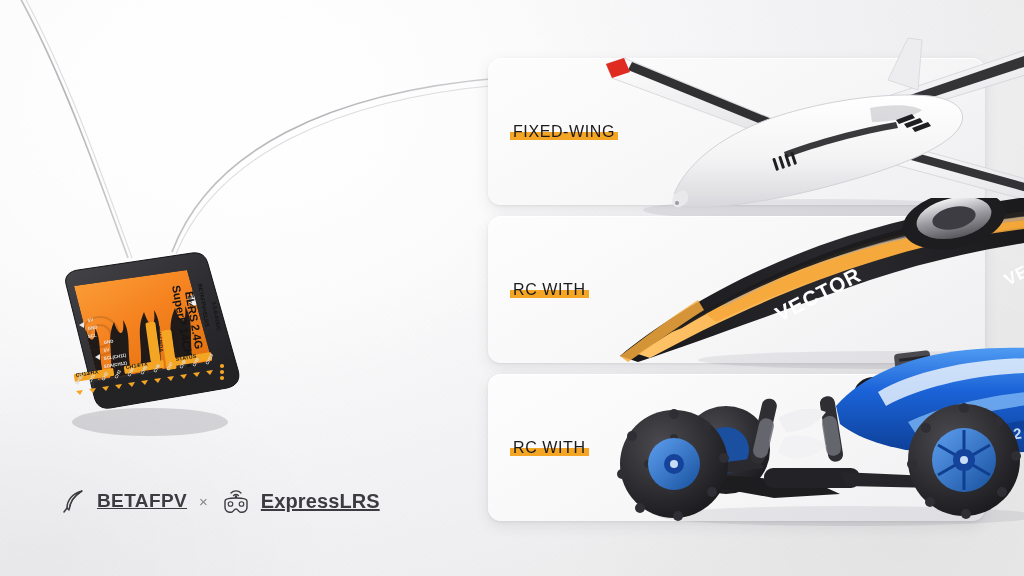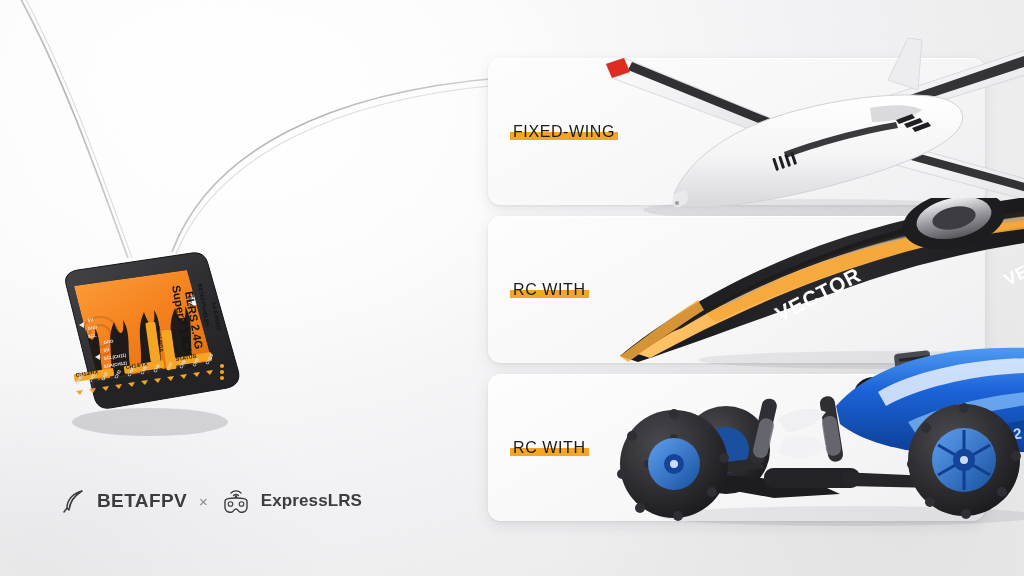--- a/index.html
+++ b/index.html
@@ -77,6 +77,7 @@
     font-size: 19px;
     letter-spacing: .4px;
     color: #3c3c40;
+    text-decoration: underline;
   }
   .brand-word.els { font-size: 17px; letter-spacing: .1px; }
   .brand-x {

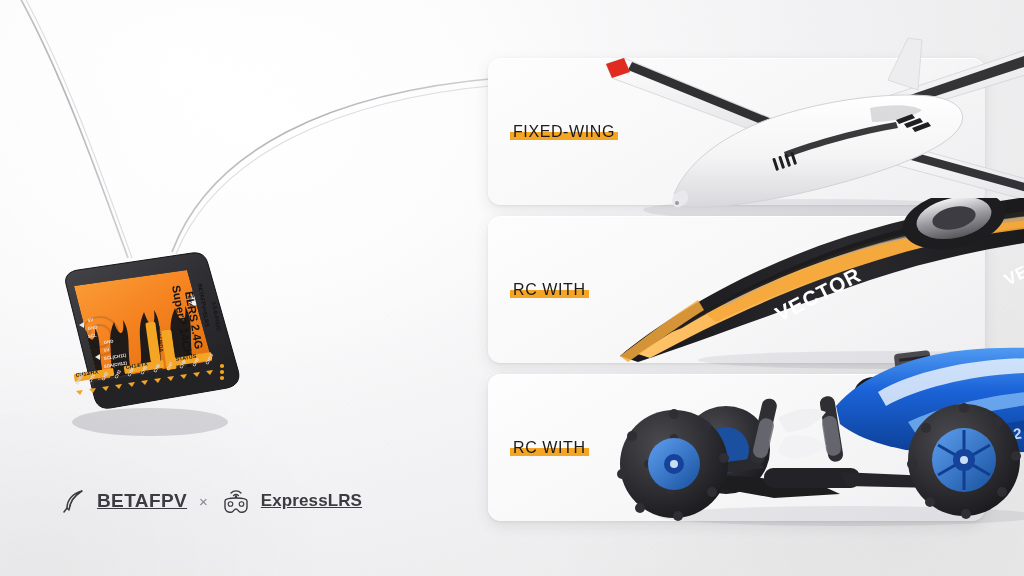--- a/index.html
+++ b/index.html
@@ -79,7 +79,7 @@
     color: #3c3c40;
     text-decoration: underline;
   }
-  .brand-word.els { font-size: 17px; letter-spacing: .1px; }
+  .brand-word.els { font-size: 20px; letter-spacing: .1px; }
   .brand-x {
     font-size: 15px;
     color: #86868c;

